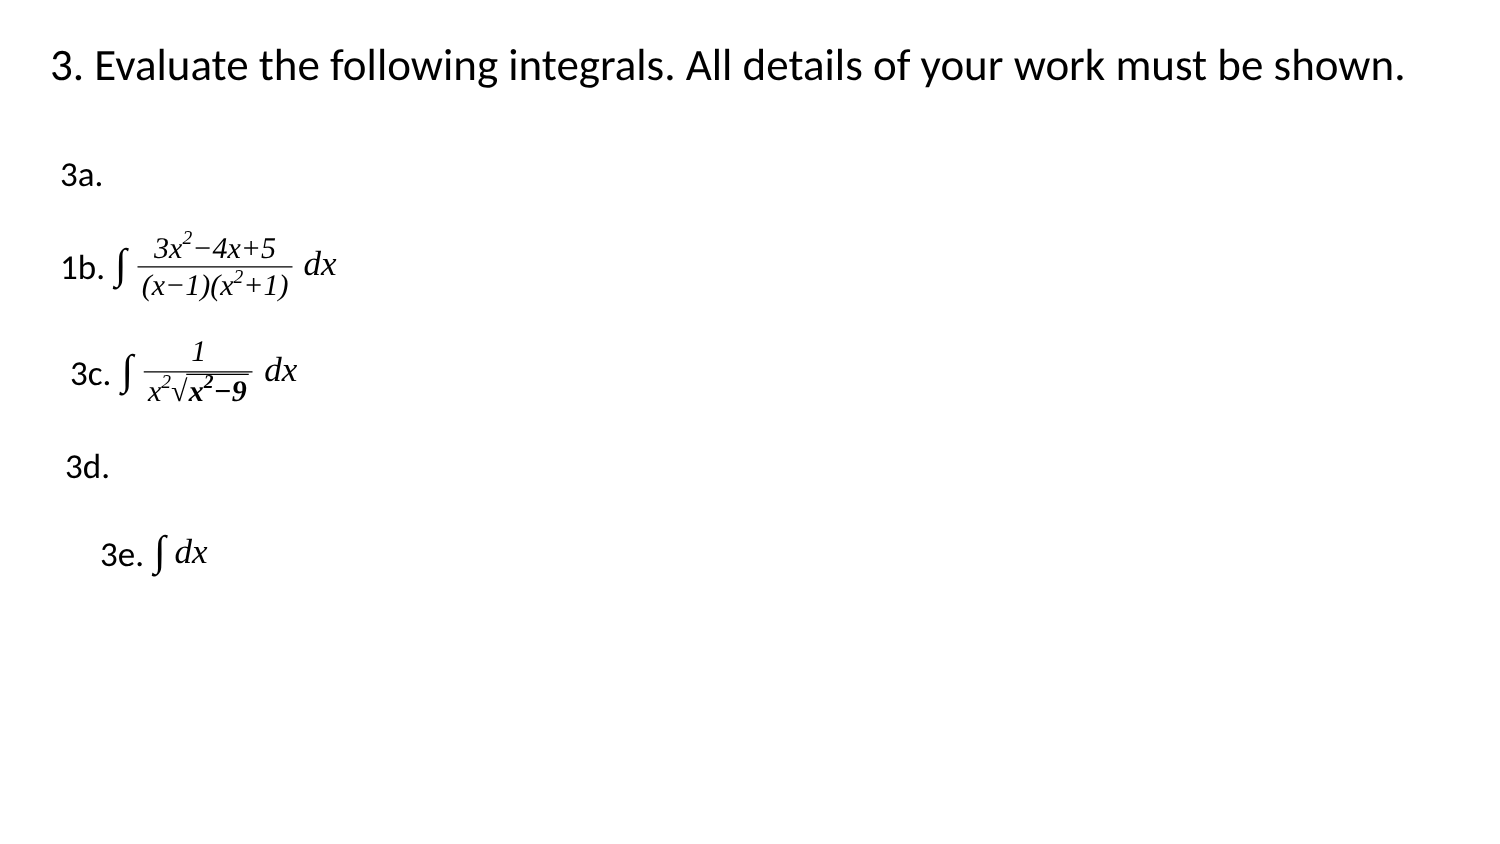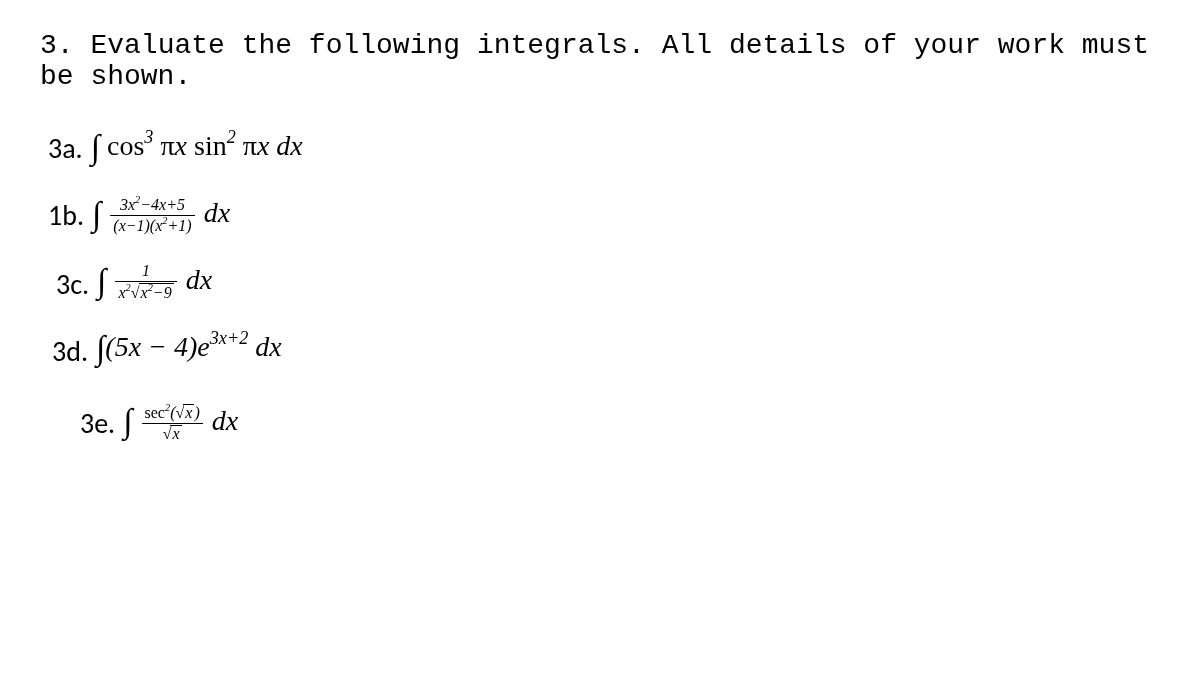--- a/index.html
+++ b/index.html
@@ -14,9 +14,8 @@
       box-sizing: border-box;
     }
     .problem-statement {
-      margin-bottom: 37px;
-      font-size: 28px;
-      font-family: Liberation Mono, monospace;
+      margin-bottom: 48px;
+      font-size: 36px;
     }
     .subproblem {
       margin-bottom: 28px;

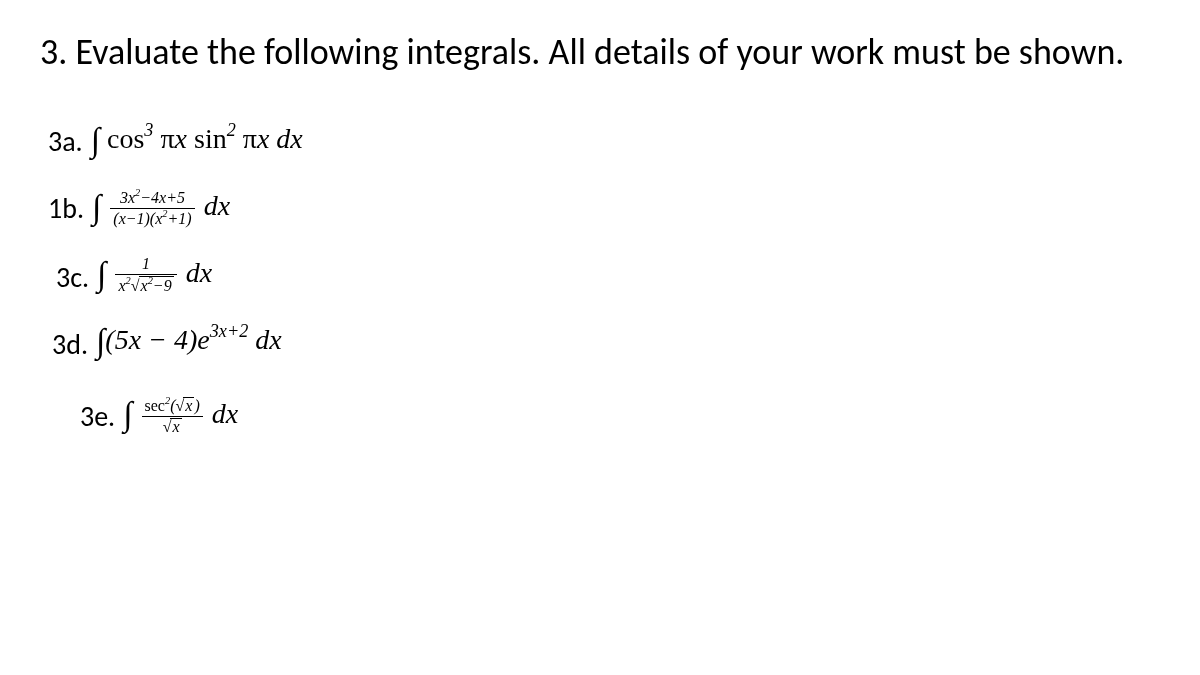--- a/index.html
+++ b/index.html
@@ -95,9 +95,6 @@
 
 <div class="subproblem">
   <span class="label">3a.</span>
-  <span class="math">
-    <span class="integral">∫</span> <span class="upright">cos</span><span class="sup">3</span> <span class="pi">π</span>x <span class="upright">sin</span><span class="sup">2</span> <span class="pi">π</span>x&nbsp;dx
-  </span>
 </div>
 
 <div class="subproblem">

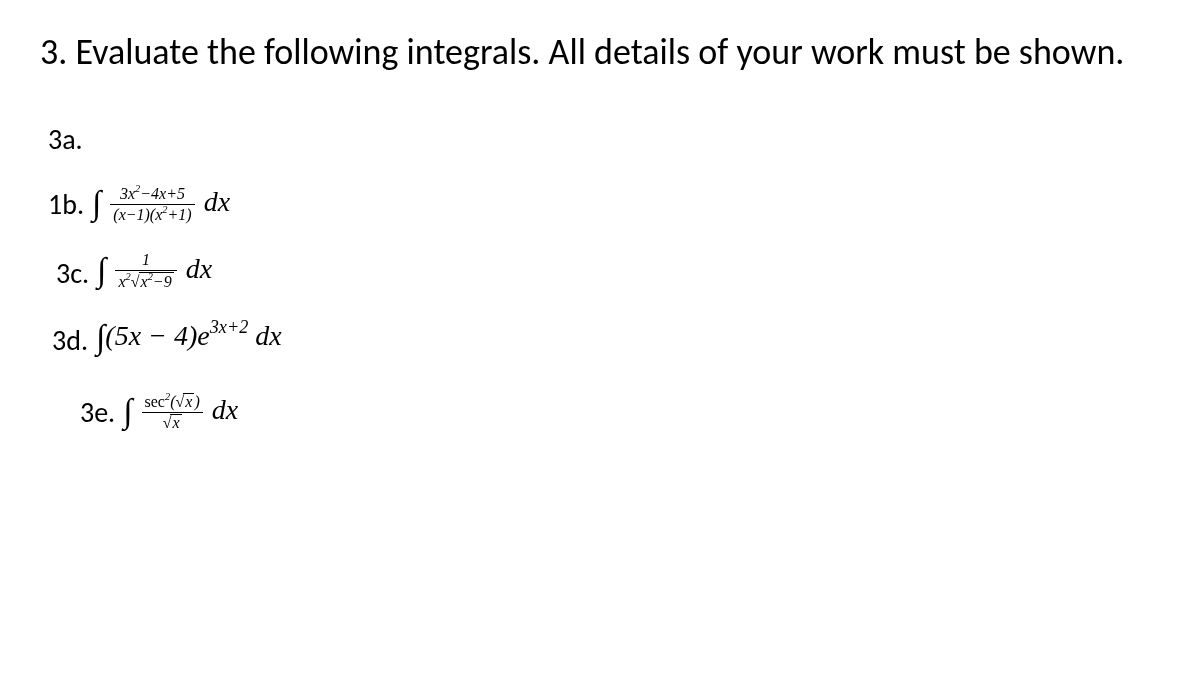--- a/index.html
+++ b/index.html
@@ -44,7 +44,7 @@
       display: inline-block;
       vertical-align: middle;
       text-align: center;
-      font-size: 16px;
+      font-size: 24px;
       line-height: 1.05;
       position: relative;
       margin: 0 2px;

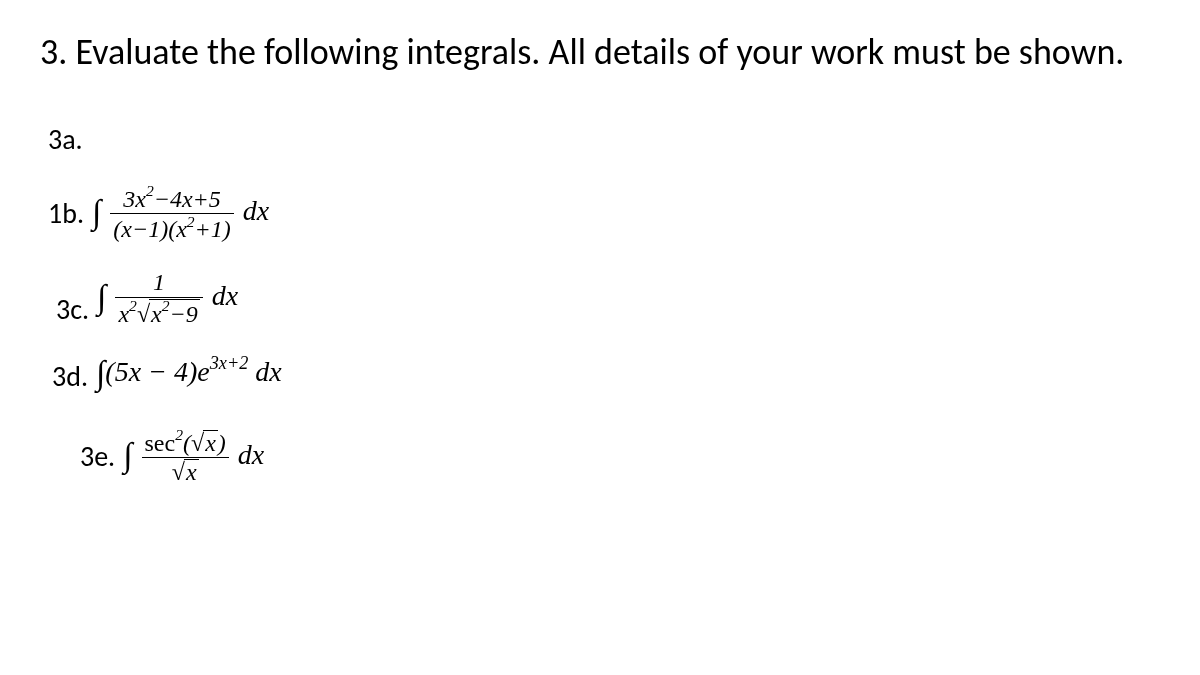--- a/index.html
+++ b/index.html
@@ -109,7 +109,7 @@
   </span>
 </div>
 
-<div class="subproblem" style="margin-left:16px;align-items:flex-end;">
+<div class="subproblem" style="margin-left:16px;">
   <span class="label">3c.</span>
   <span class="math">
     <span class="integral">∫</span>

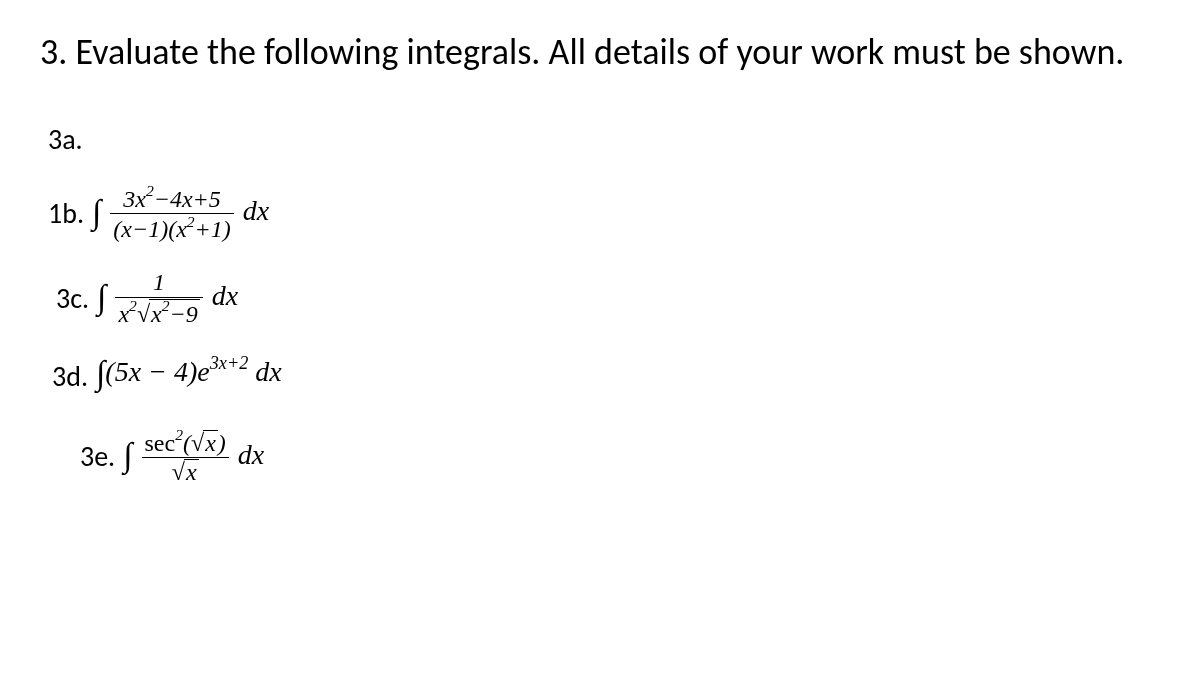--- a/index.html
+++ b/index.html
@@ -67,6 +67,7 @@
     .sqrt {
       display: inline-block;
       position: relative;
+      font-weight: bold;
     }
     .sqrt::before {
       content: "√";

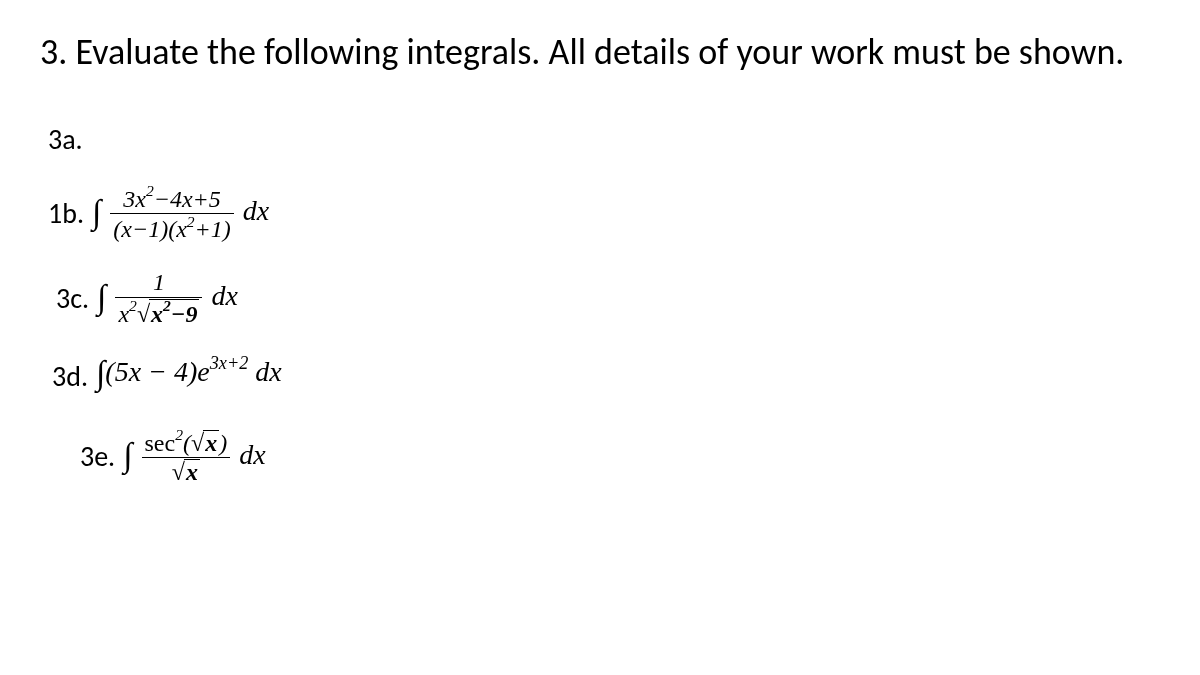--- a/index.html
+++ b/index.html
@@ -124,9 +124,6 @@
 
 <div class="subproblem" style="margin-left:12px;align-items:flex-end;">
   <span class="label">3d.</span>
-  <span class="math">
-    <span class="integral">∫</span>(5x − 4)e<span class="sup">3x+2</span>&nbsp;dx
-  </span>
 </div>
 
 <div class="subproblem" style="margin-left:40px; margin-top:35px;">

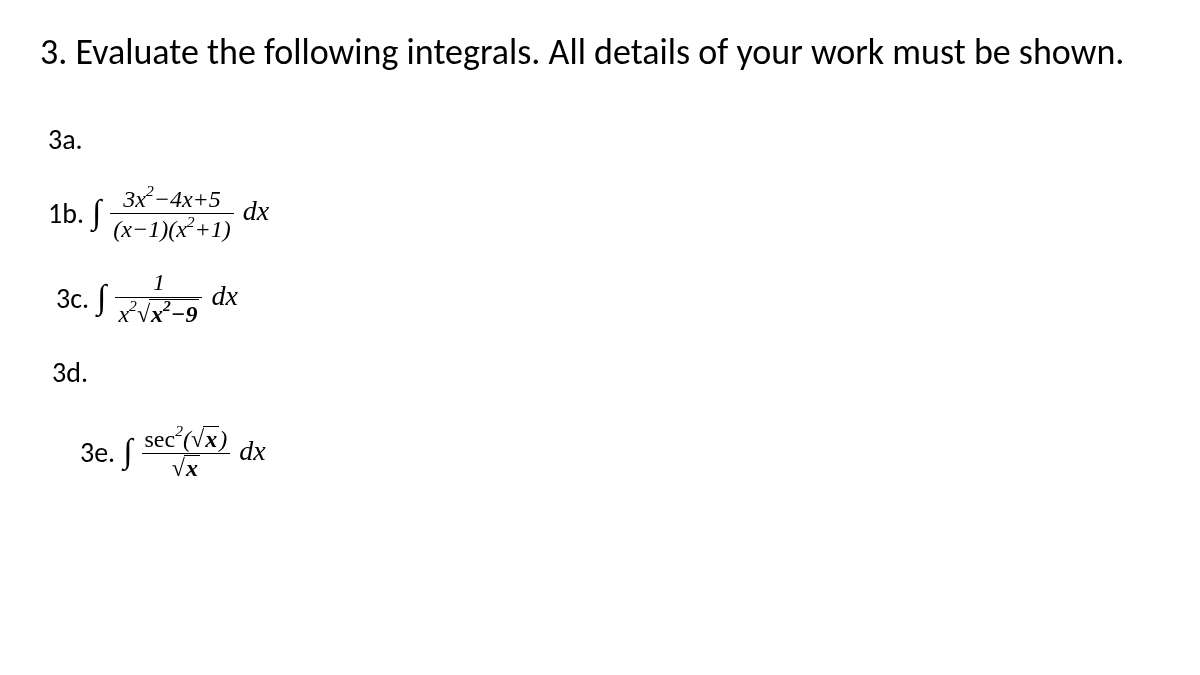--- a/index.html
+++ b/index.html
@@ -130,10 +130,6 @@
   <span class="label">3e.</span>
   <span class="math">
     <span class="integral">∫</span>
-    <span class="frac">
-      <span class="num"><span class="upright">sec</span><span class="sup">2</span>(<span class="sqrt"><span class="sqrt-body">x</span></span>)</span>
-      <span class="den"><span class="sqrt"><span class="sqrt-body">x</span></span></span>
-    </span>
     dx
   </span>
 </div>

